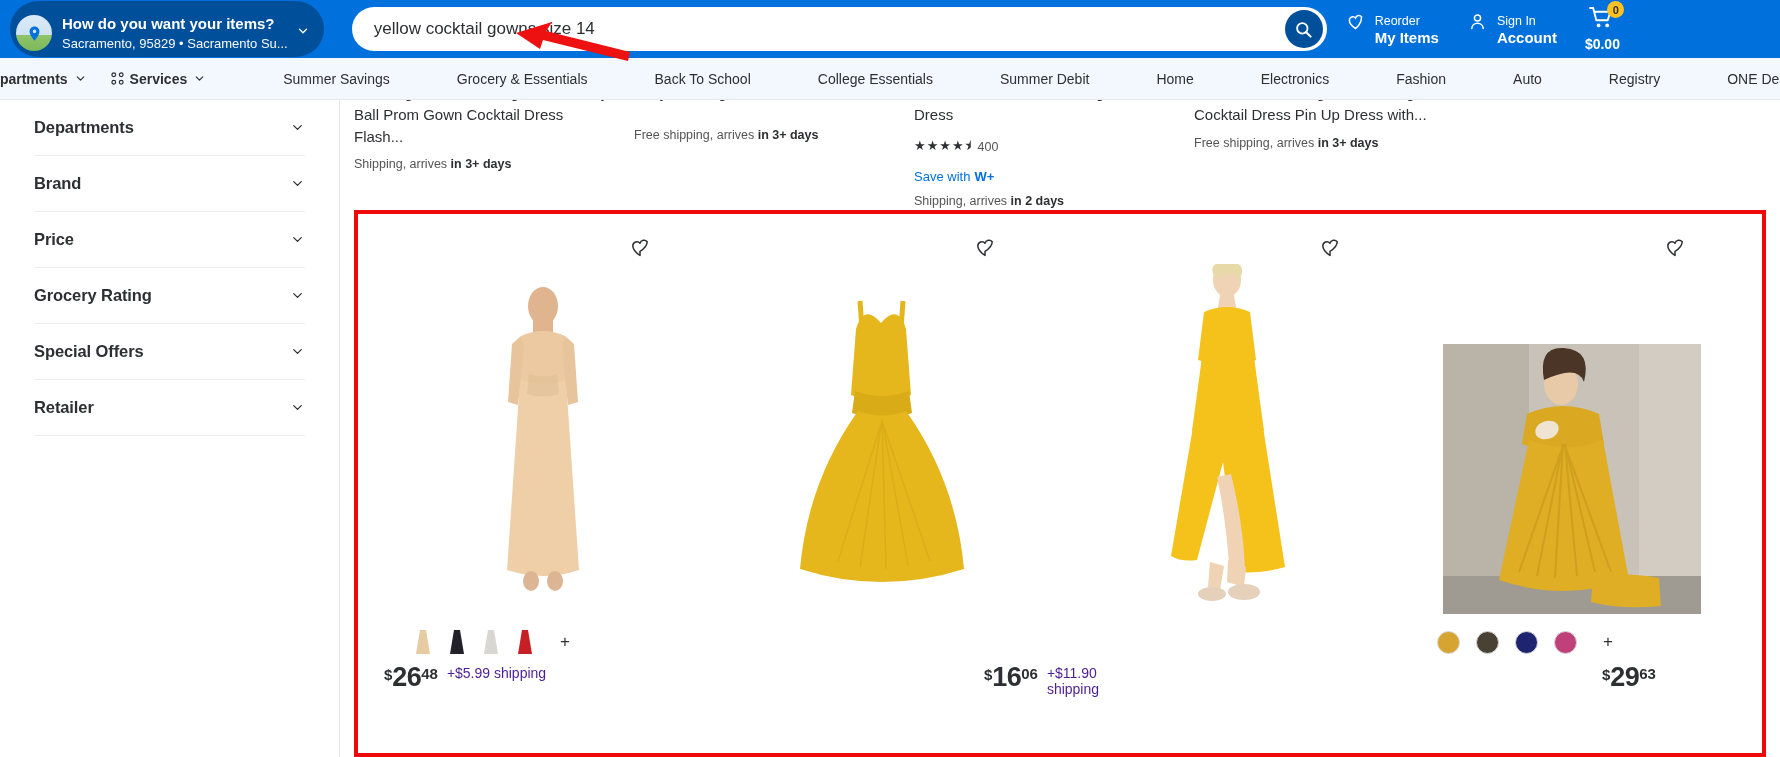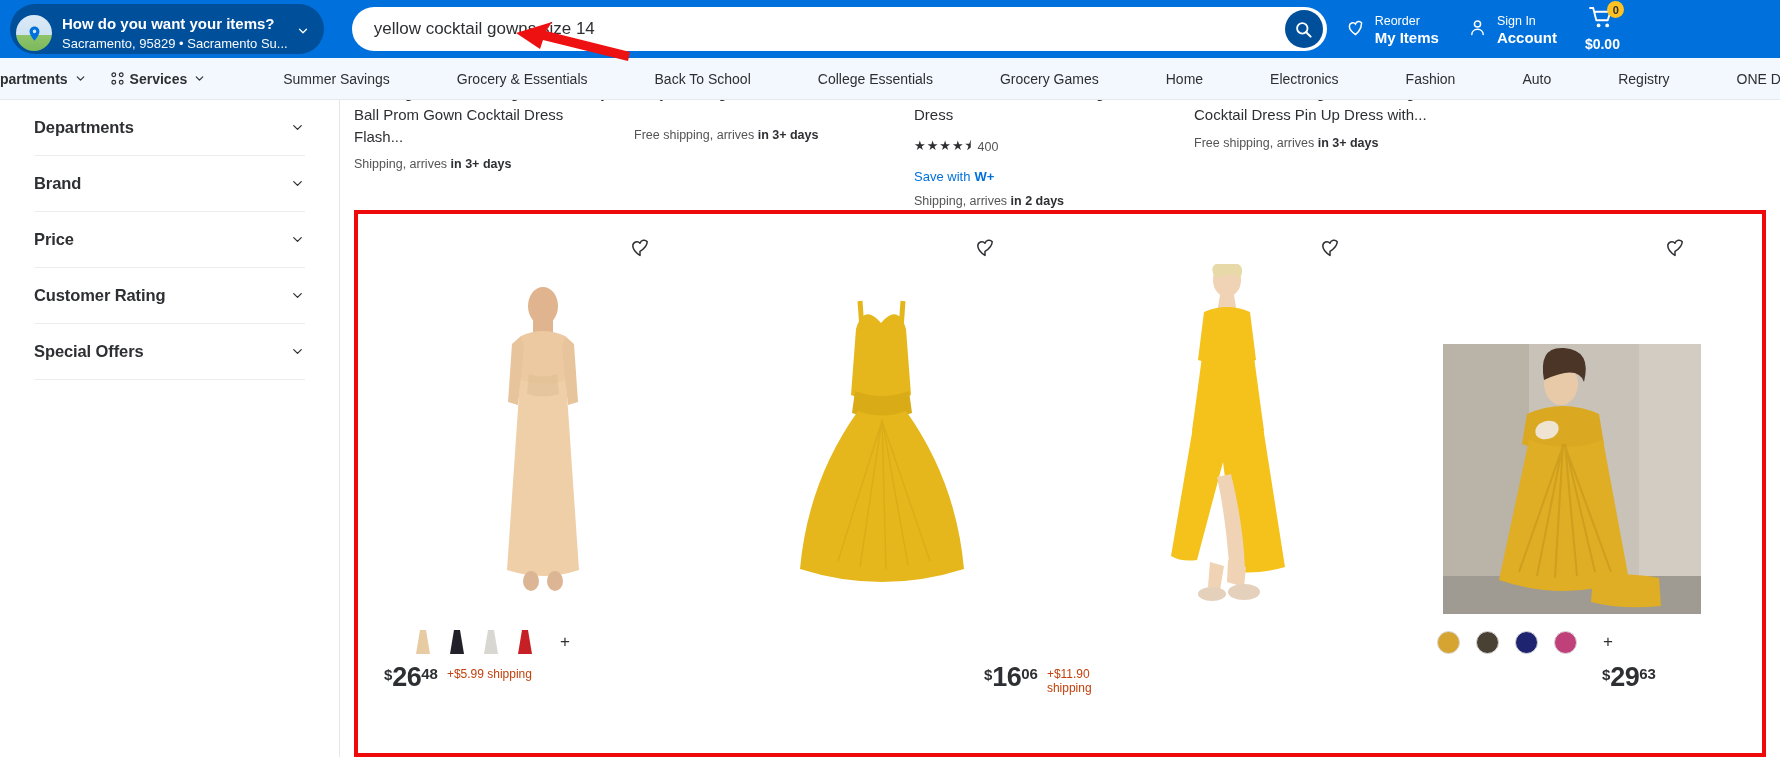--- a/index.html
+++ b/index.html
@@ -24,7 +24,7 @@
     display: flex; align-items: center;
     background: #004f9a;
     border-radius: 999px;
-    height: 50px;
+    height: 56px;
     margin-left: 10px;
     padding: 8px 14px 0 6px;
     min-width: 270px;

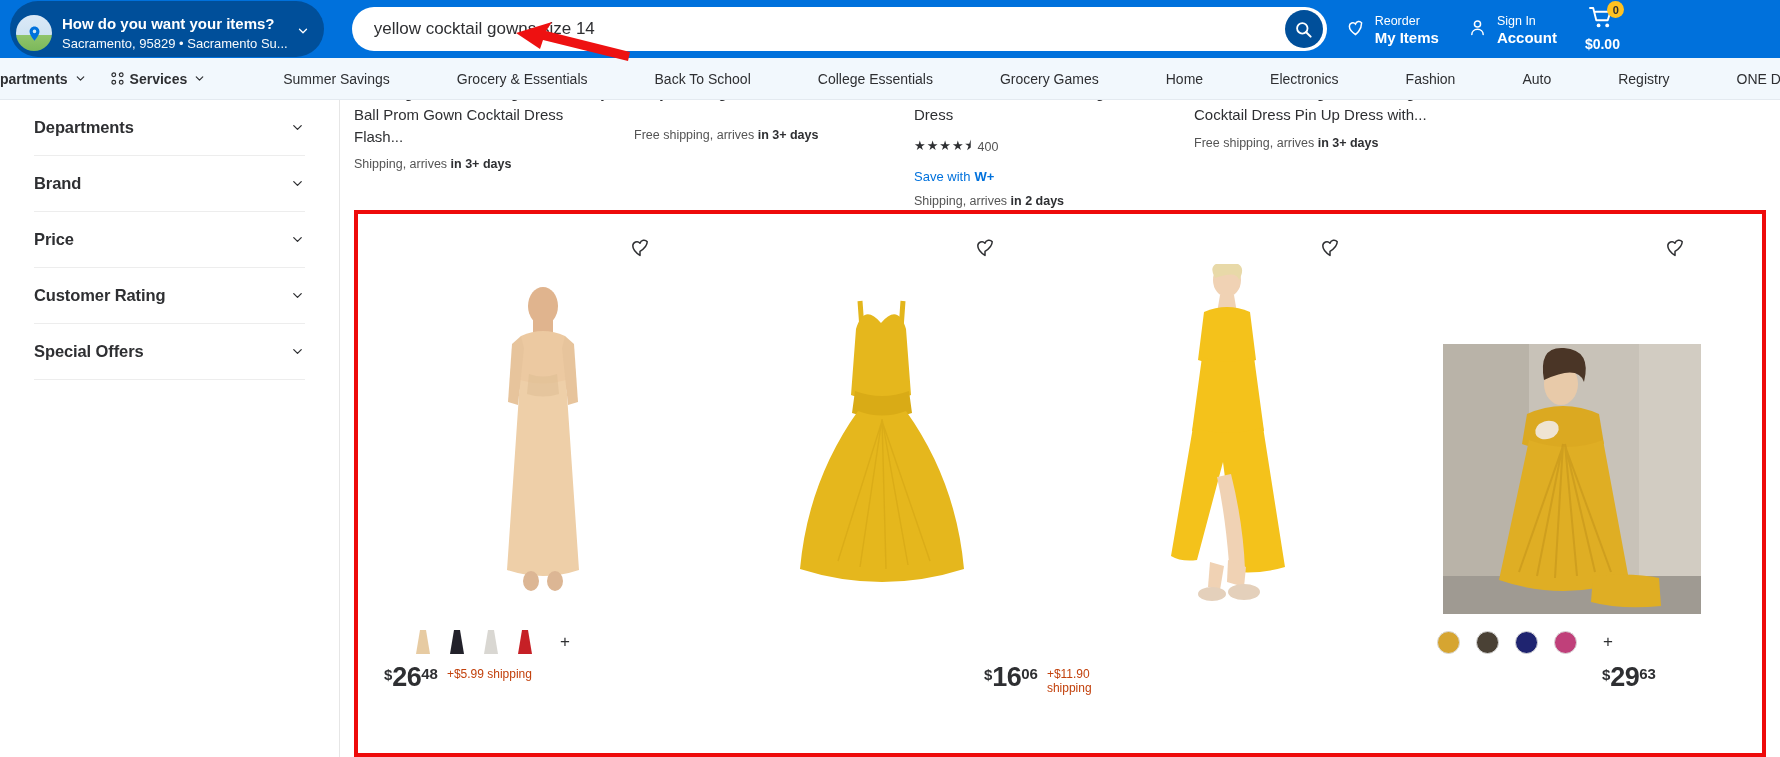--- a/index.html
+++ b/index.html
@@ -73,7 +73,7 @@
   }
 
   .hdr-actions { display: flex; align-items: center; gap: 28px; margin-right: 22px; }
-  .hdr-item { display: flex; align-items: center; gap: 9px; color: #fff; cursor: pointer; }
+  .hdr-item { display: flex; align-items: flex-start; gap: 9px; color: #fff; cursor: pointer; }
   .hdr-lines { line-height: 1.15; }
   .hdr-l1 { font-size: 12.5px; font-weight: 400; }
   .hdr-l2 { font-size: 15px; font-weight: 700; }

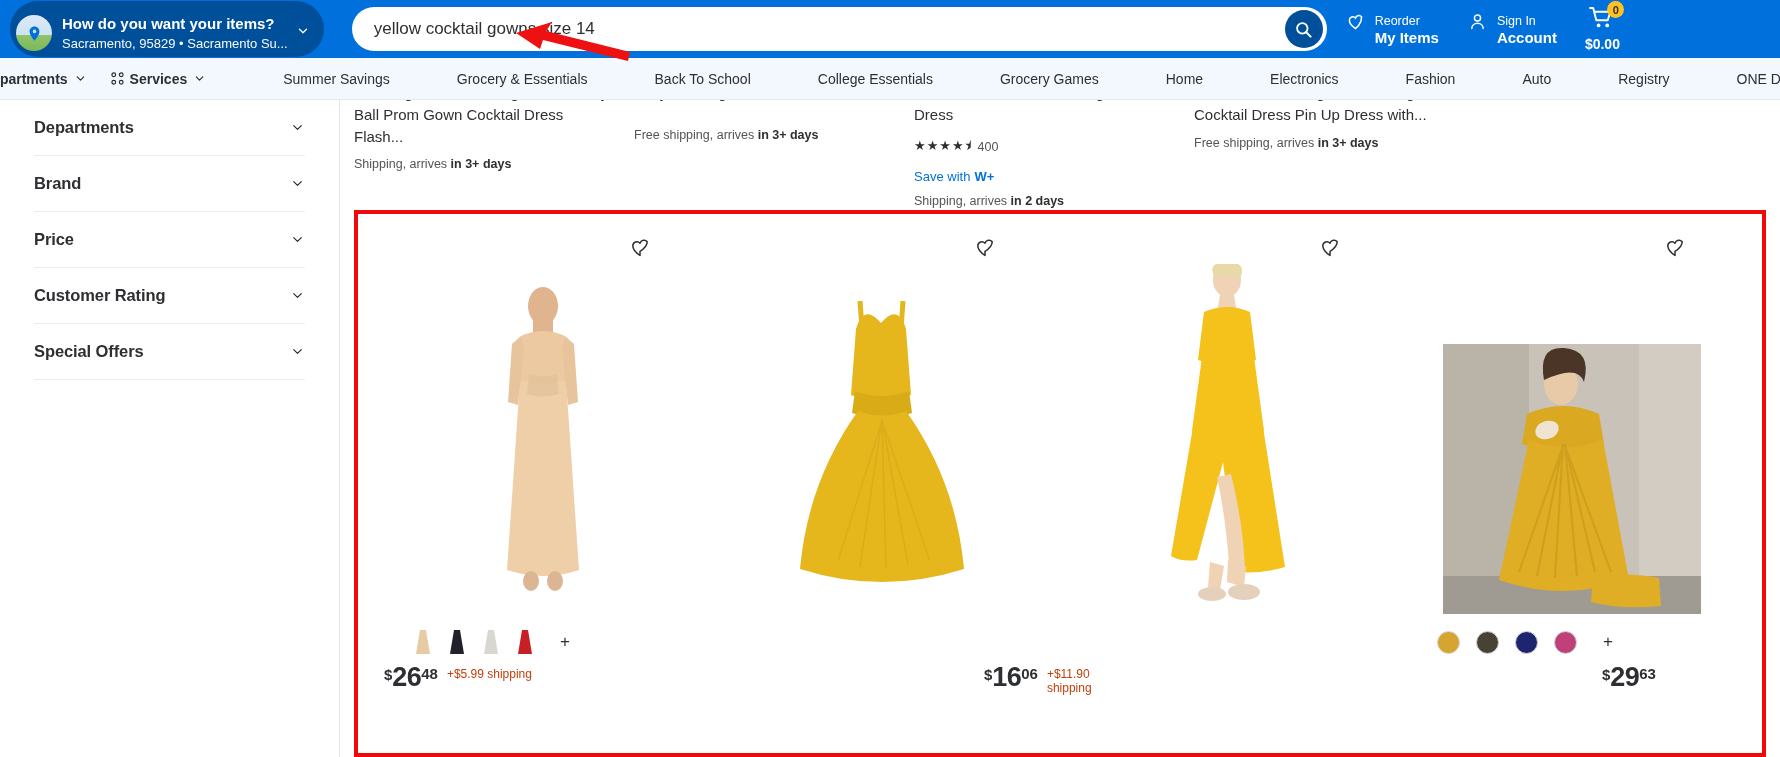--- a/index.html
+++ b/index.html
@@ -292,7 +292,7 @@
     <div class="nav-link">Grocery &amp; Essentials</div>
     <div class="nav-link">Back To School</div>
     <div class="nav-link">College Essentials</div>
-    <div class="nav-link">Grocery Games</div>
+    <div class="nav-link">Summer Debit</div>
     <div class="nav-link">Home</div>
     <div class="nav-link">Electronics</div>
     <div class="nav-link">Fashion</div>

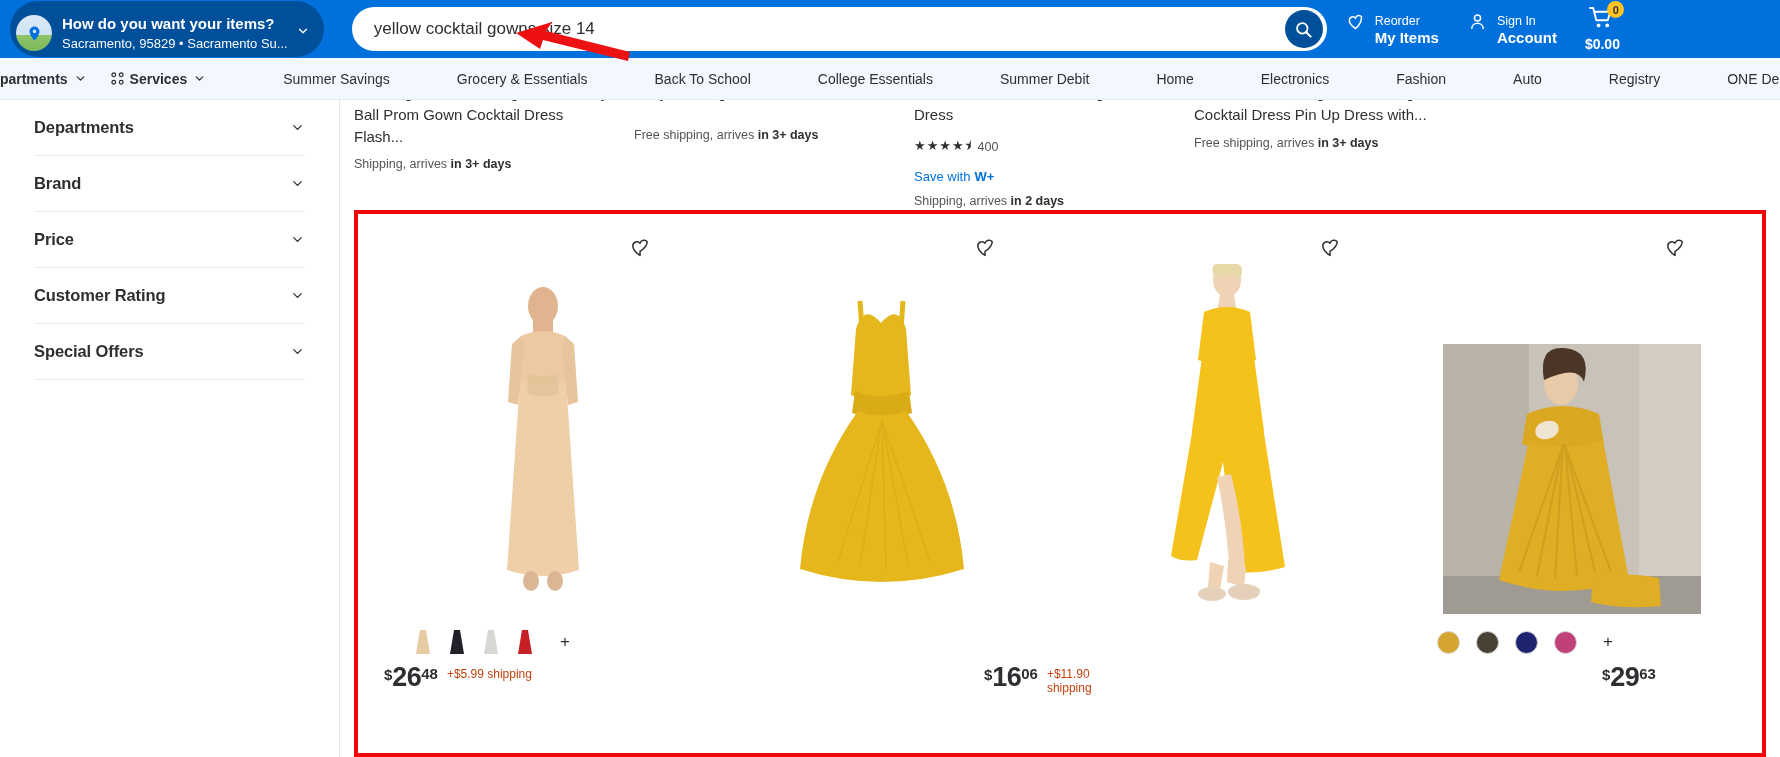--- a/index.html
+++ b/index.html
@@ -322,7 +322,7 @@
         </svg>
     </div>
     <div class="filter-row">
-      <span class="filter-label">Customer Rating</span>
+      <span class="filter-label">Grocery Rating</span>
       <svg width="15" height="15" viewBox="0 0 24 24">
           <path d="M6 9l6 6 6-6" stroke="#2e2f32" stroke-width="2" fill="none" stroke-linecap="round" stroke-linejoin="round"></path>
         </svg>

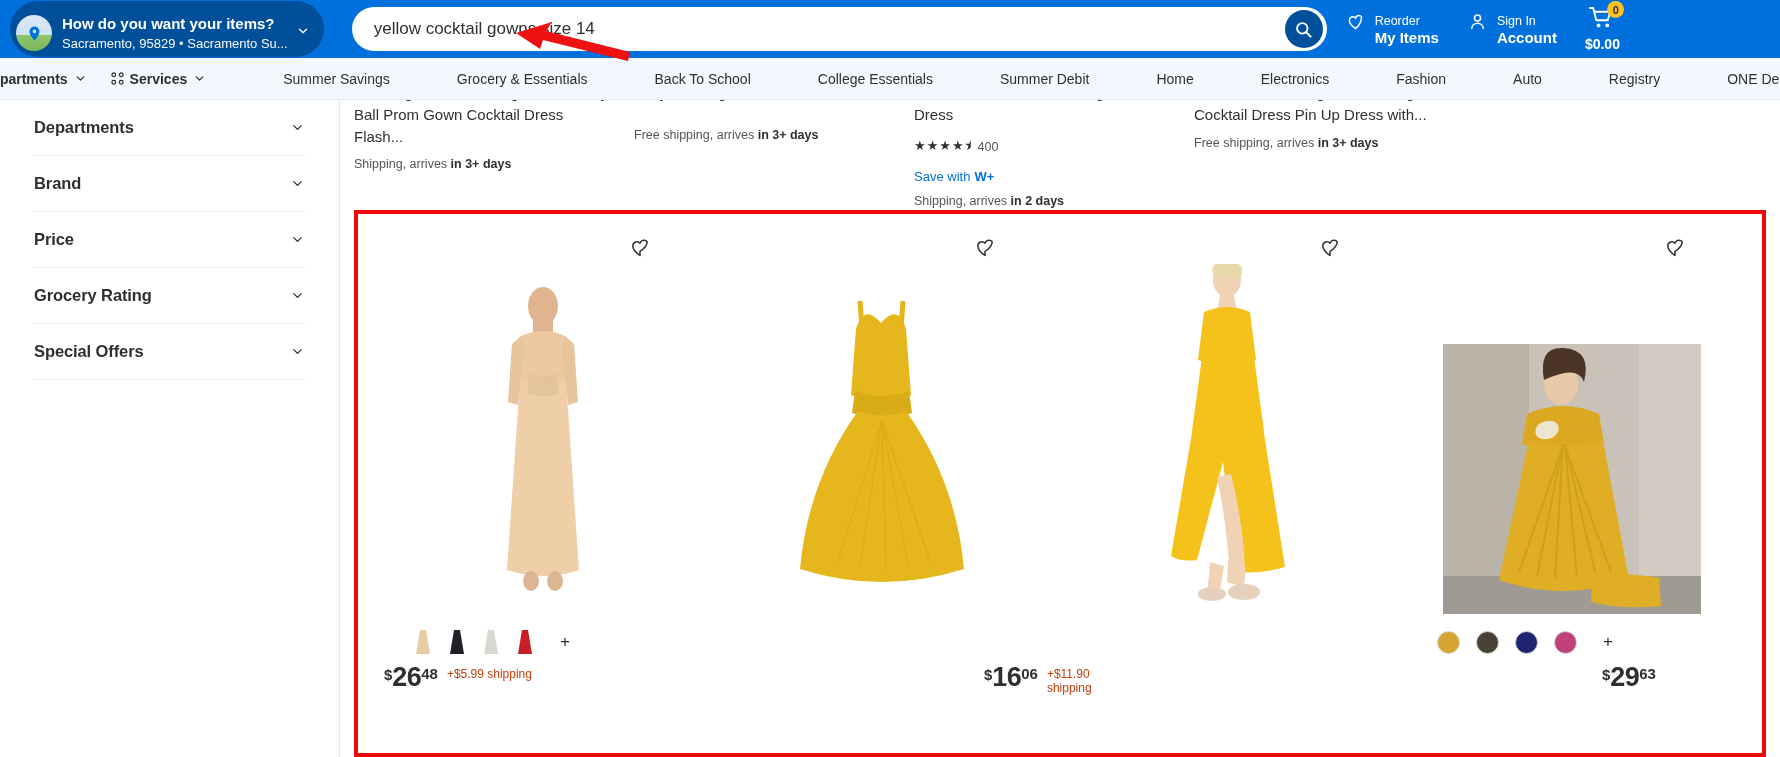--- a/index.html
+++ b/index.html
@@ -333,6 +333,12 @@
           <path d="M6 9l6 6 6-6" stroke="#2e2f32" stroke-width="2" fill="none" stroke-linecap="round" stroke-linejoin="round"></path>
         </svg>
     </div>
+    <div class="filter-row">
+      <span class="filter-label">Retailer</span>
+      <svg width="15" height="15" viewBox="0 0 24 24">
+          <path d="M6 9l6 6 6-6" stroke="#2e2f32" stroke-width="2" fill="none" stroke-linecap="round" stroke-linejoin="round"></path>
+        </svg>
+    </div>
   </div>
 
   <div class="results">

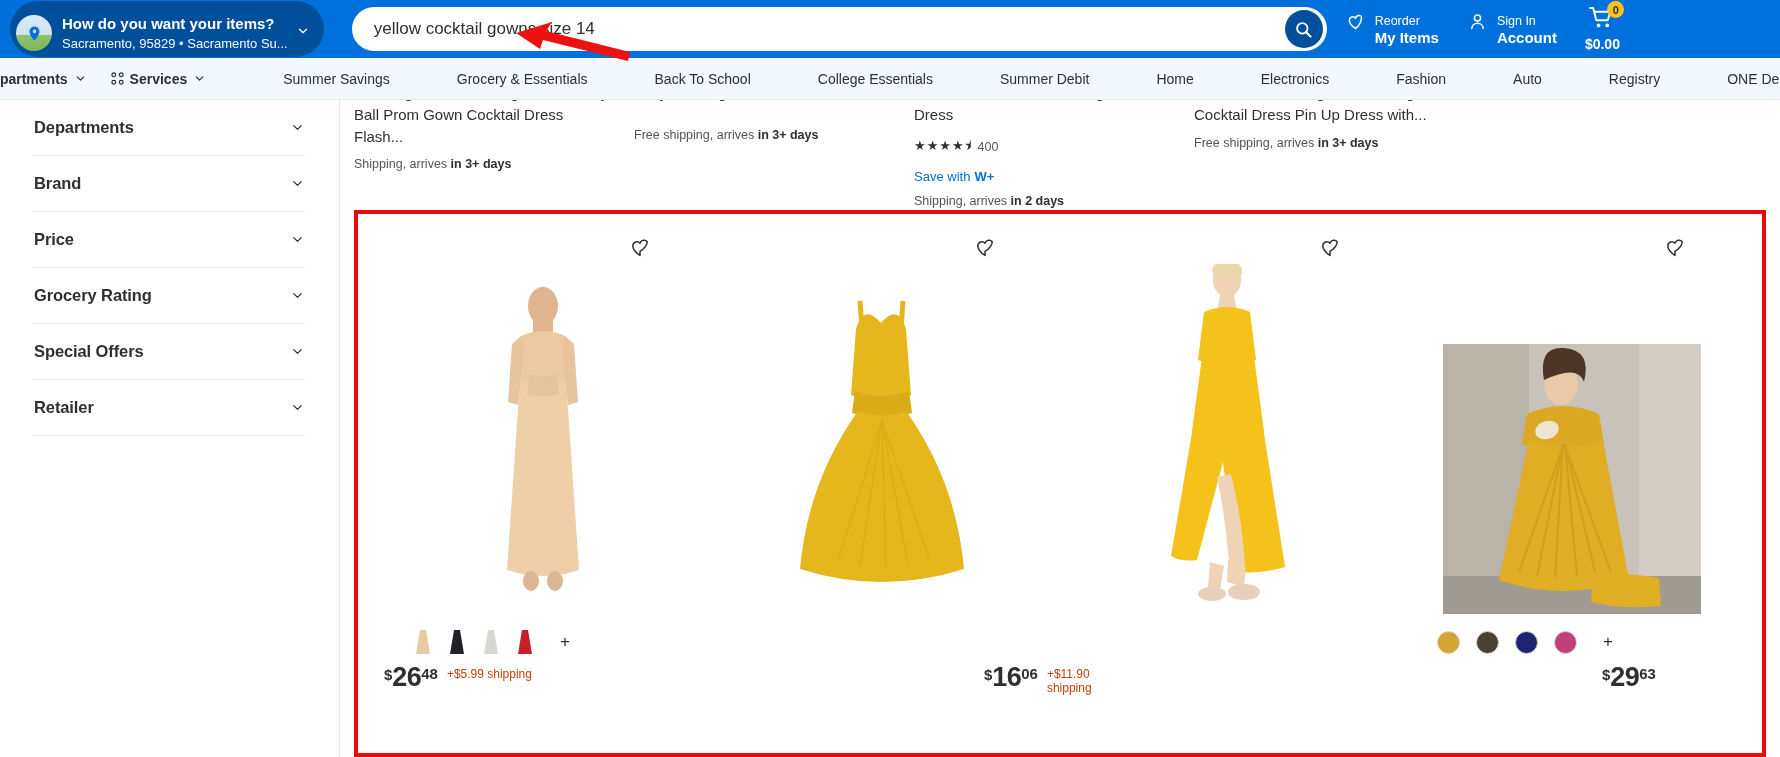--- a/index.html
+++ b/index.html
@@ -172,7 +172,7 @@
   .price .dol { font-size: 15px; font-weight: 700; position: relative; top: 2px; }
   .price .int { font-size: 27px; font-weight: 800; line-height: 1; letter-spacing: -.6px; }
   .price .cts { font-size: 15px; font-weight: 800; position: relative; top: 1px; }
-  .ship { font-size: 12px; color: #c2410c; }
+  .ship { font-size: 14px; color: #4c1d95; }
 
   .card2 .price-row { padding-left: 275px; }
   .card3 .price-row { padding-left: 548px; }

